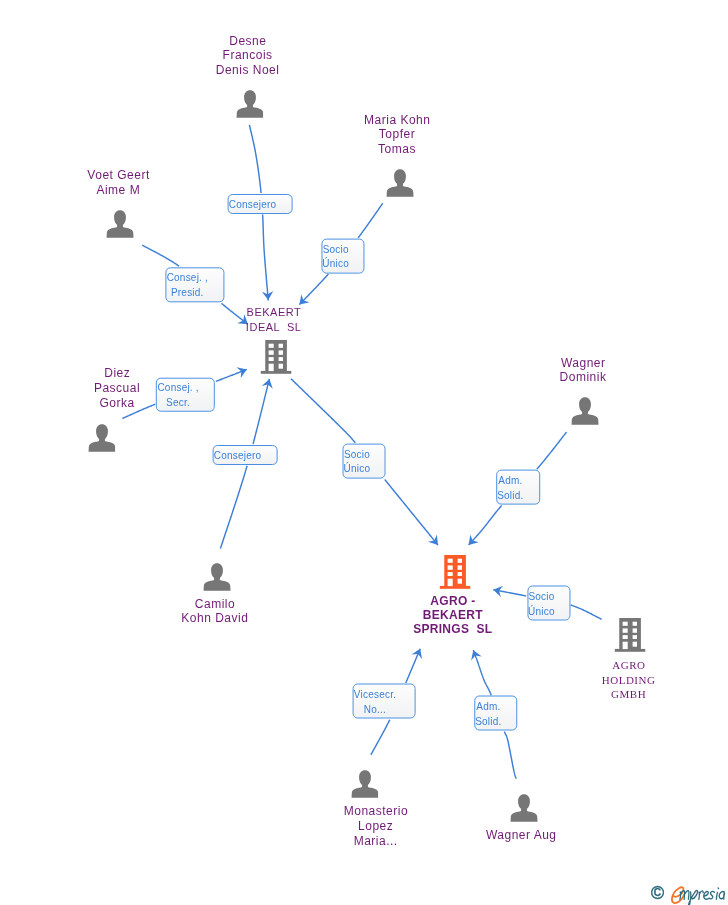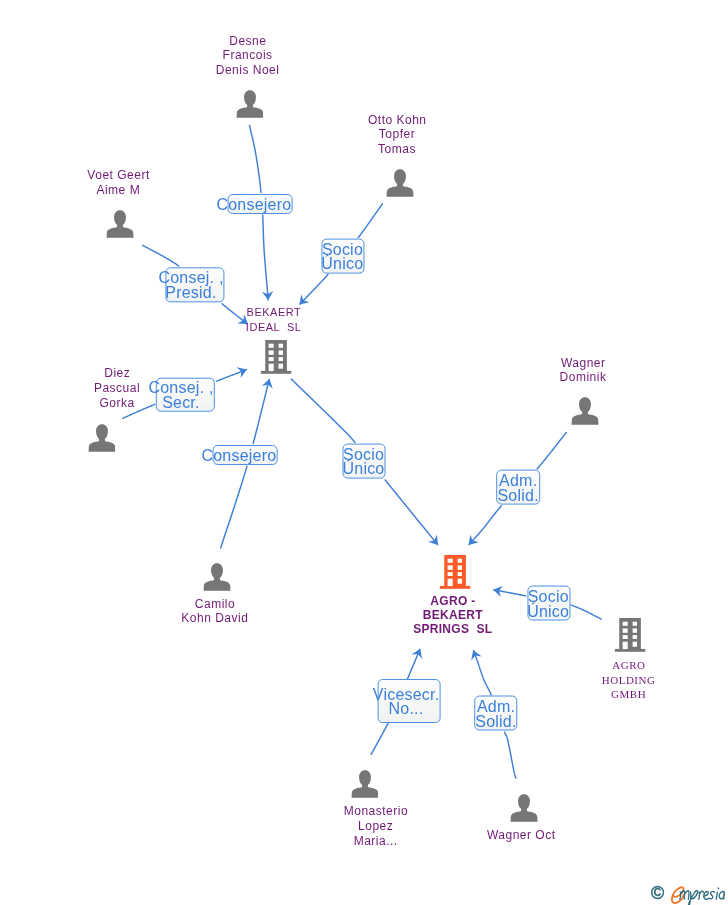--- a/index.html
+++ b/index.html
@@ -81,7 +81,7 @@
             <path fill="#767676" d="M13.5 0.2 C 10.2 0.2 7.6 2.9 7.6 7.0 C 7.6 9.7 8.2 12.0 9.3 13.5 C 10.4 15.0 11.9 15.8 13.5 15.8 C 15.1 15.8 16.6 15.0 17.7 13.5 C 18.8 12.0 19.4 9.7 19.4 7.0 C 19.4 2.9 16.8 0.2 13.5 0.2 Z"></path>
             <path fill="#767676" d="M10.6 13.4 L10.6 16.9 C 9.0 17.5 6.6 17.8 4.6 18.4 C 2.2 19.1 0.6 20.4 0.35 22.6 L 0.05 27.5 L 26.95 27.5 L 26.65 22.6 C 26.4 20.4 24.8 19.1 22.4 18.4 C 20.4 17.8 18.0 17.5 16.4 16.9 L 16.4 13.4 Z"></path>
           </svg></div>
-      <div class="ntext" style="left: 397px; top: 112.6px;">Otto Kohn
+      <div class="ntext" style="left: 397px; top: 112.6px;">Maria Kohn
 Topfer
 Tomas</div>
     </div>

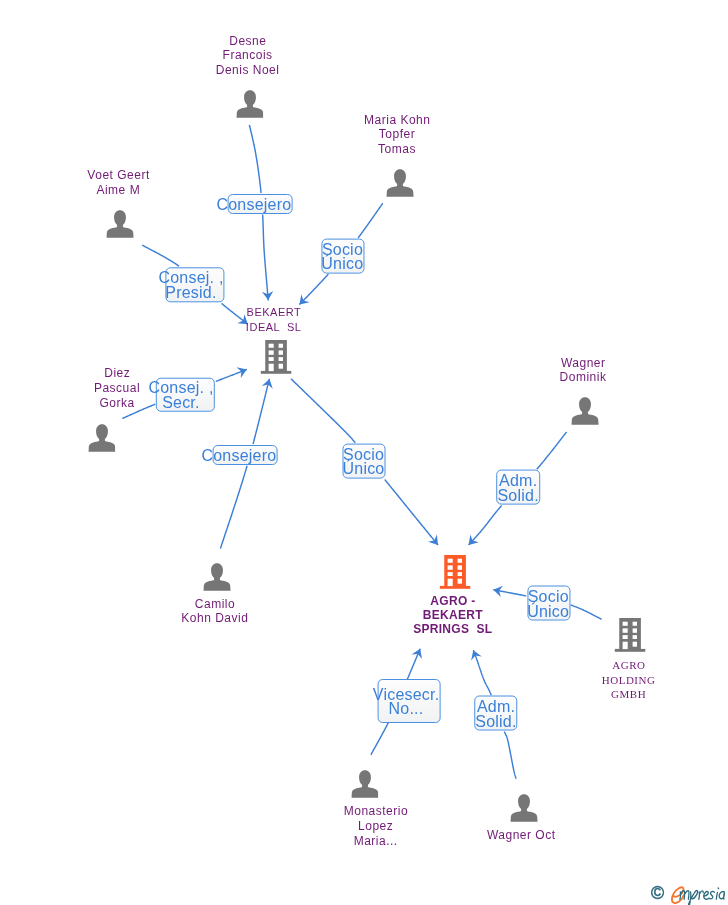--- a/index.html
+++ b/index.html
@@ -18,9 +18,9 @@
   .rel{position:absolute;transform:translate(-50%,-50%);
        border:1.8px solid #4a90e2;border-radius:5px;
        background:linear-gradient(180deg,#fdfdfd 0%,#f1f2f3 100%);
-       color:#3b80d8;font-size:16px;letter-spacing:0.22px;text-indent:0.22px;line-height:14.8px;
+       color:#3b80d8;font-size:10px;letter-spacing:0.22px;text-indent:0.22px;line-height:14.8px;
        text-align:center;white-space:pre;box-sizing:border-box;
-       display:flex;align-items:center;justify-content:flex-end;padding-top:2.4px;}
+       display:flex;align-items:center;justify-content:flex-start;padding-top:2.4px;}
   #wm{position:absolute;left:651px;top:878px;}
 </style>
 </head>

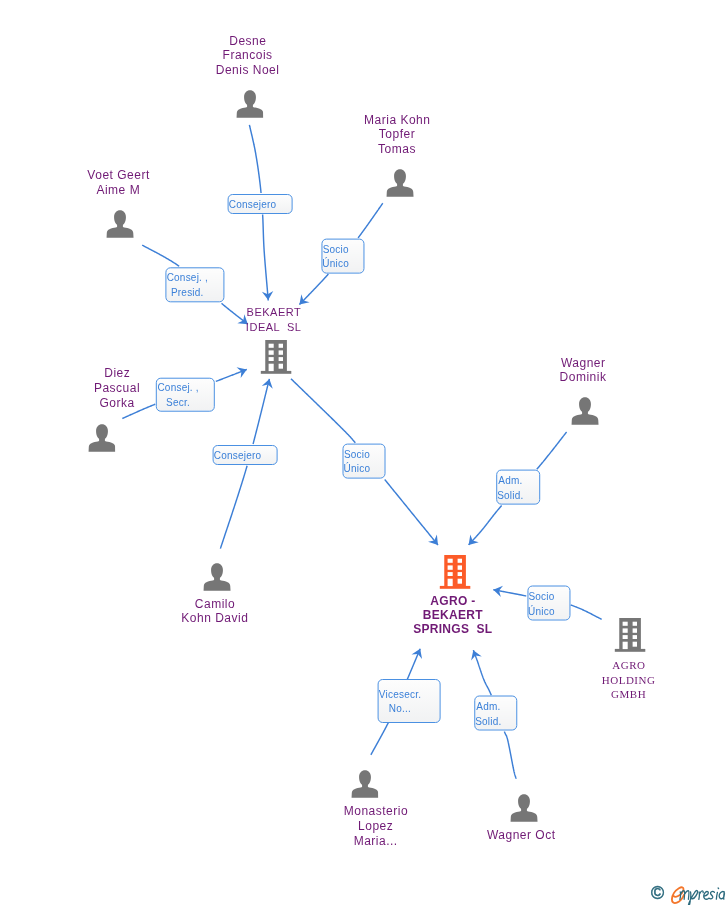--- a/index.html
+++ b/index.html
@@ -233,7 +233,7 @@
 Único</span>
     </div>
 
-    <div class="rel" style="left: 409px; top: 701.3px; width: 62.8px; height: 44px;">
+    <div class="rel" style="left: 384px; top: 701.3px; width: 62.8px; height: 35px;">
       <span>Vicesecr.
 No...</span>
     </div>

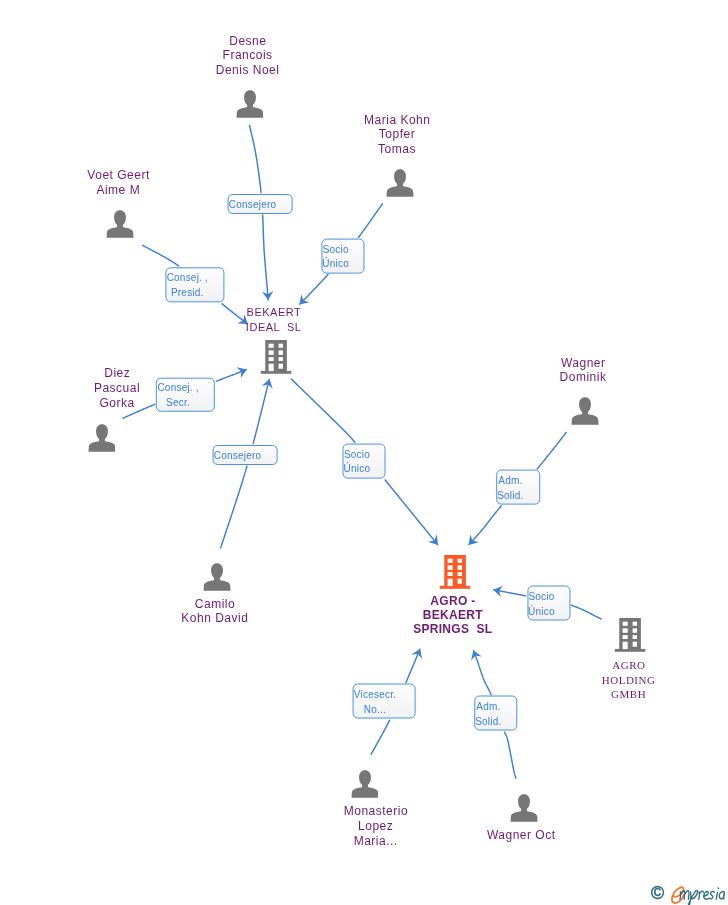--- a/index.html
+++ b/index.html
@@ -138,7 +138,7 @@
             <path fill="#767676" d="M13.5 0.2 C 10.2 0.2 7.6 2.9 7.6 7.0 C 7.6 9.7 8.2 12.0 9.3 13.5 C 10.4 15.0 11.9 15.8 13.5 15.8 C 15.1 15.8 16.6 15.0 17.7 13.5 C 18.8 12.0 19.4 9.7 19.4 7.0 C 19.4 2.9 16.8 0.2 13.5 0.2 Z"></path>
             <path fill="#767676" d="M10.6 13.4 L10.6 16.9 C 9.0 17.5 6.6 17.8 4.6 18.4 C 2.2 19.1 0.6 20.4 0.35 22.6 L 0.05 27.5 L 26.95 27.5 L 26.65 22.6 C 26.4 20.4 24.8 19.1 22.4 18.4 C 20.4 17.8 18.0 17.5 16.4 16.9 L 16.4 13.4 Z"></path>
           </svg></div>
-      <div class="ntext" style="left: 521px; top: 827.9px;">Wagner Oct</div>
+      <div class="ntext" style="left: 521px; top: 827.9px;">Wagner Aug</div>
     </div>
 
     <div class="node">

